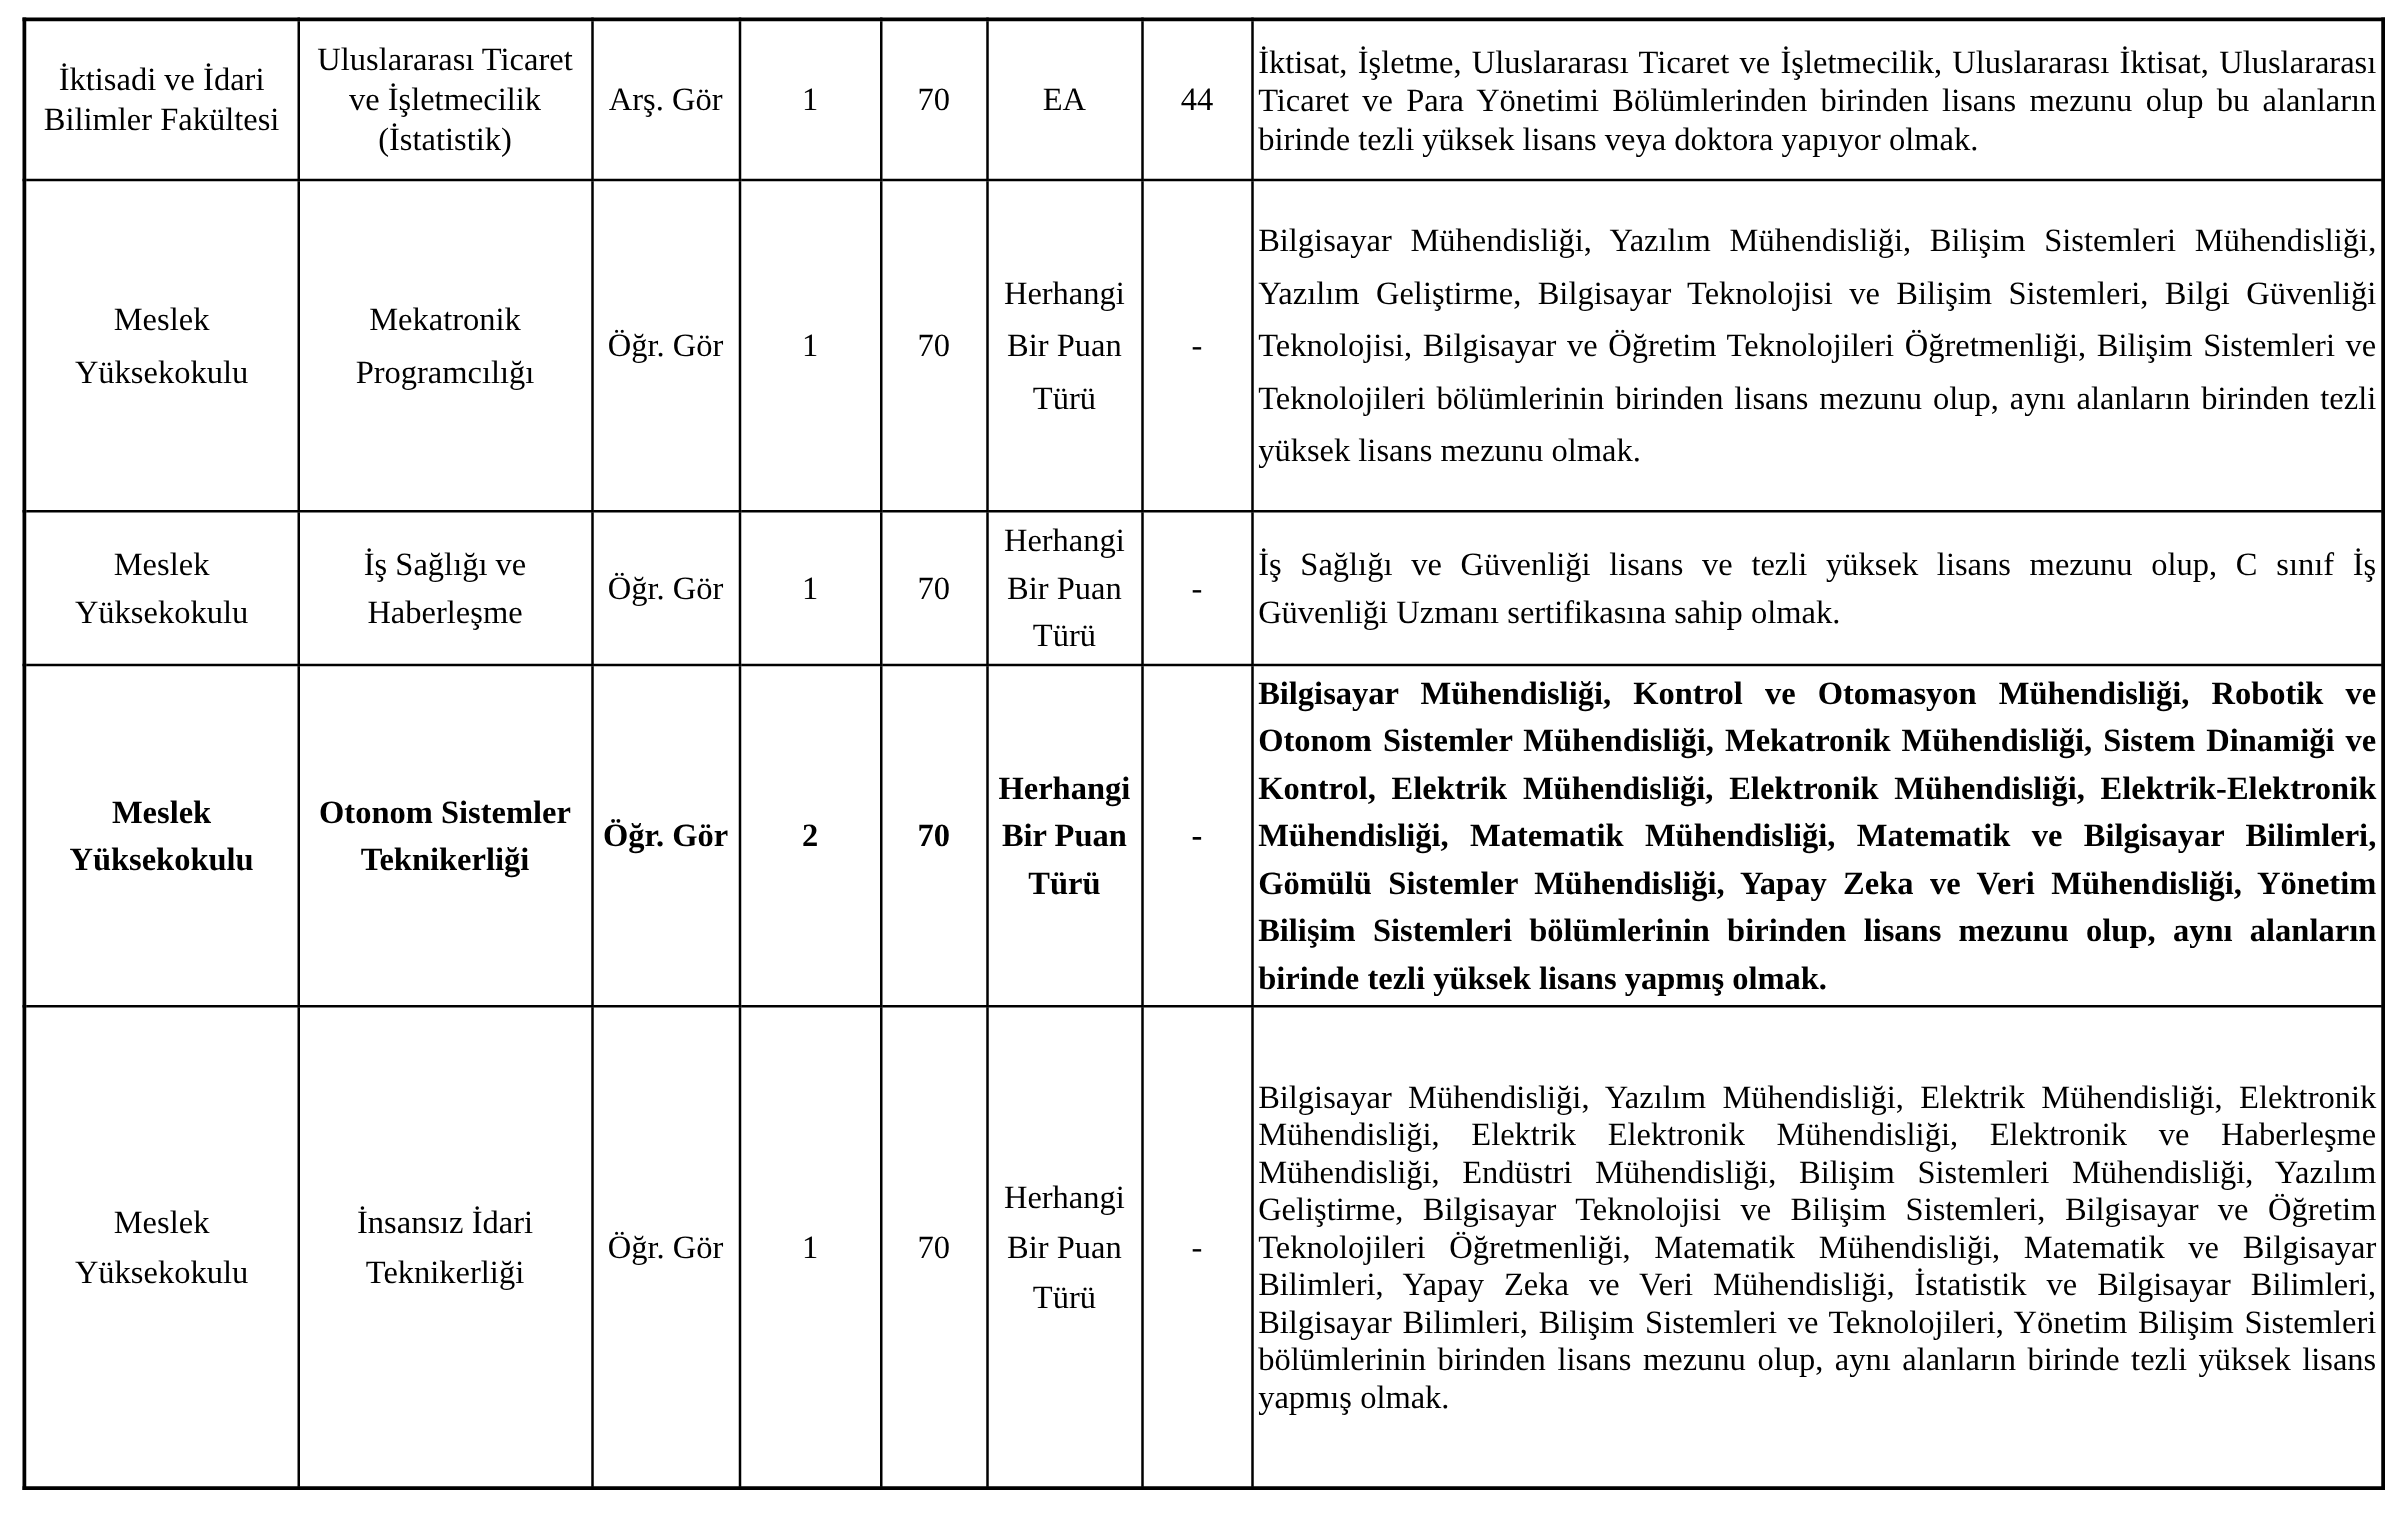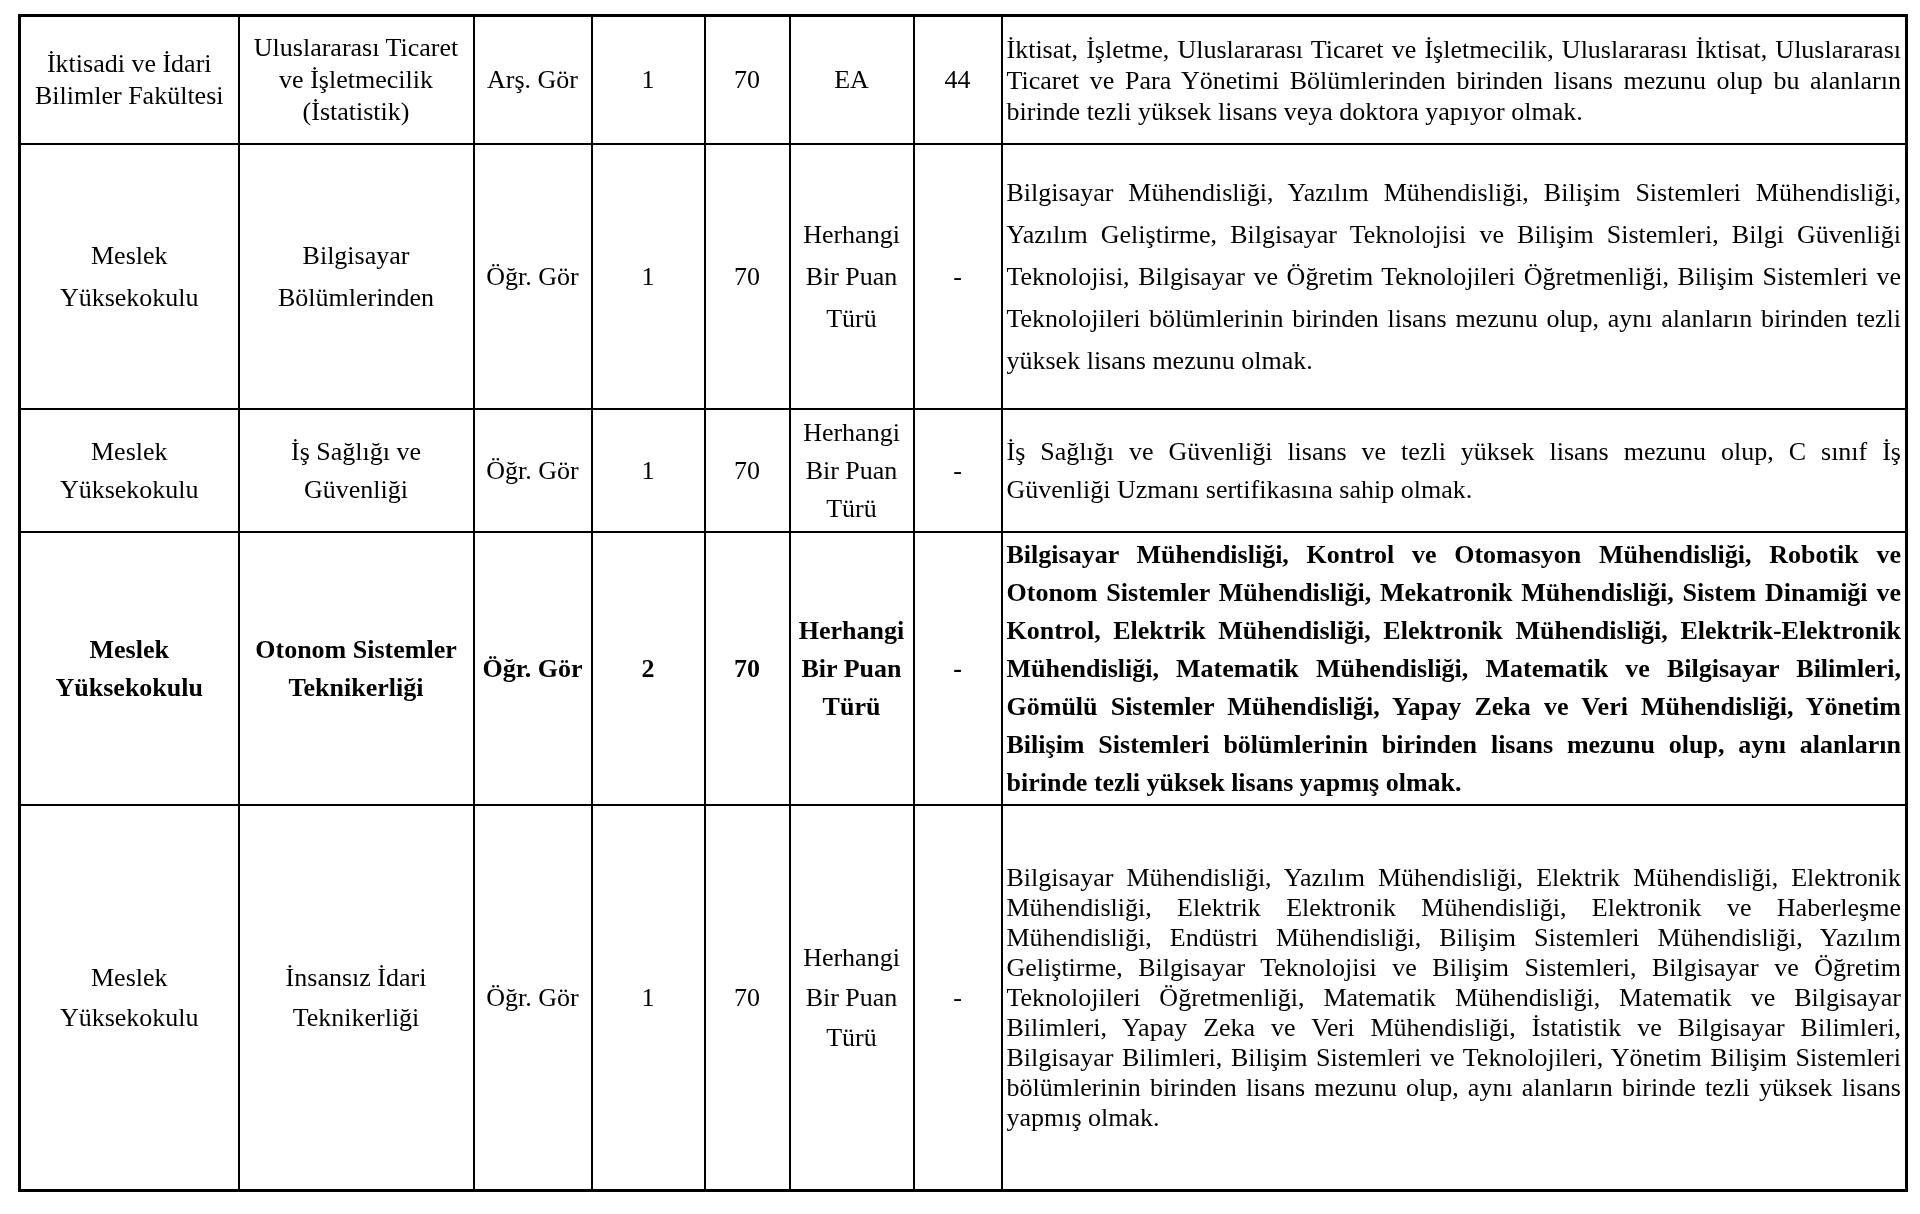--- a/index.html
+++ b/index.html
@@ -75,7 +75,7 @@
       </tr>
       <tr class="r2">
         <td class="center">Meslek Yüksekokulu</td>
-        <td class="center">Bilgisayar Bölümlerinden</td>
+        <td class="center">Mekatronik Programcılığı</td>
         <td class="center">Öğr. Gör</td>
         <td class="center">1</td>
         <td class="center">70</td>

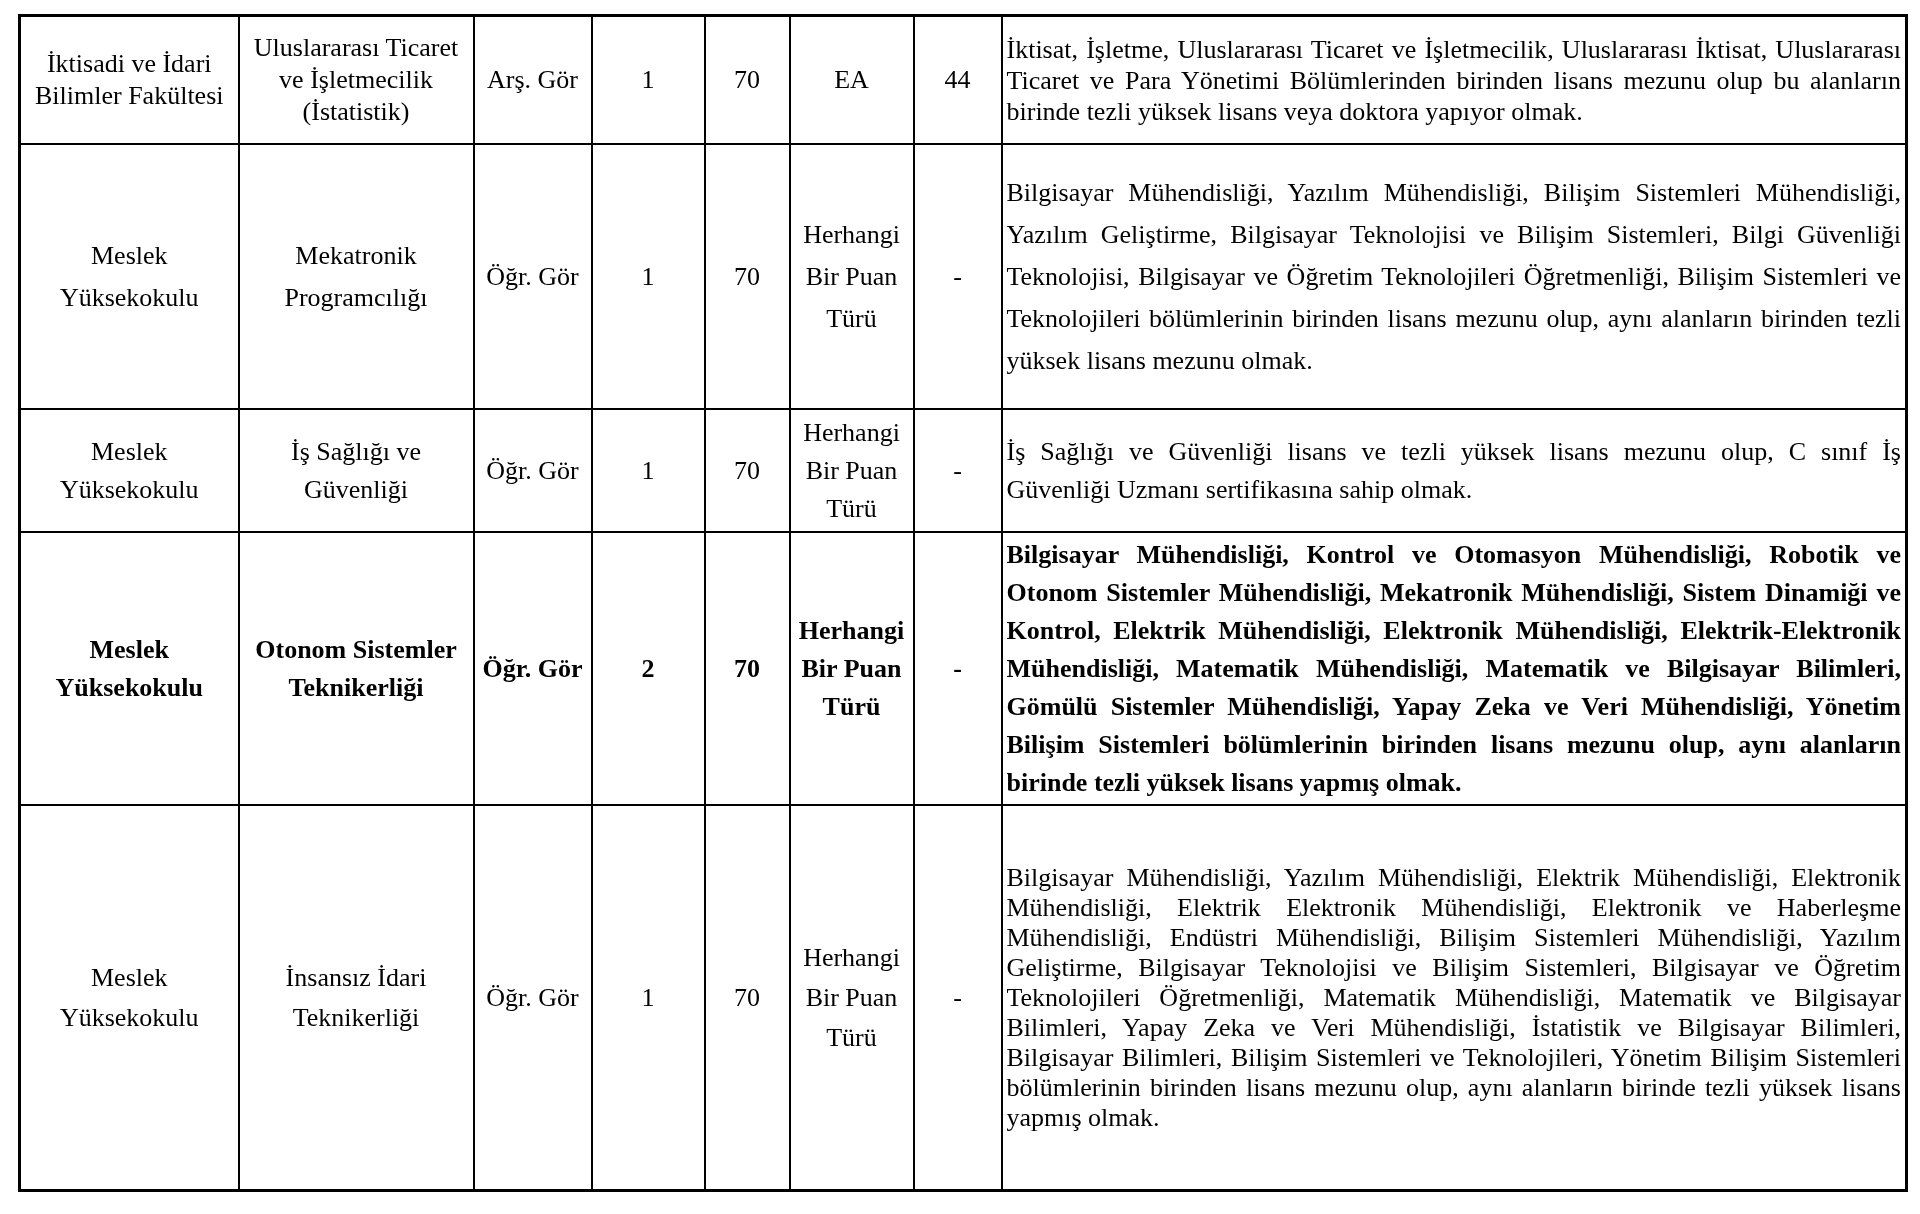--- a/index.html
+++ b/index.html
@@ -85,7 +85,7 @@
       </tr>
       <tr class="r3">
         <td class="center">Meslek Yüksekokulu</td>
-        <td class="center">İş Sağlığı ve Güvenliği</td>
+        <td class="center">İş Sağlığı ve Haberleşme</td>
         <td class="center">Öğr. Gör</td>
         <td class="center">1</td>
         <td class="center">70</td>

